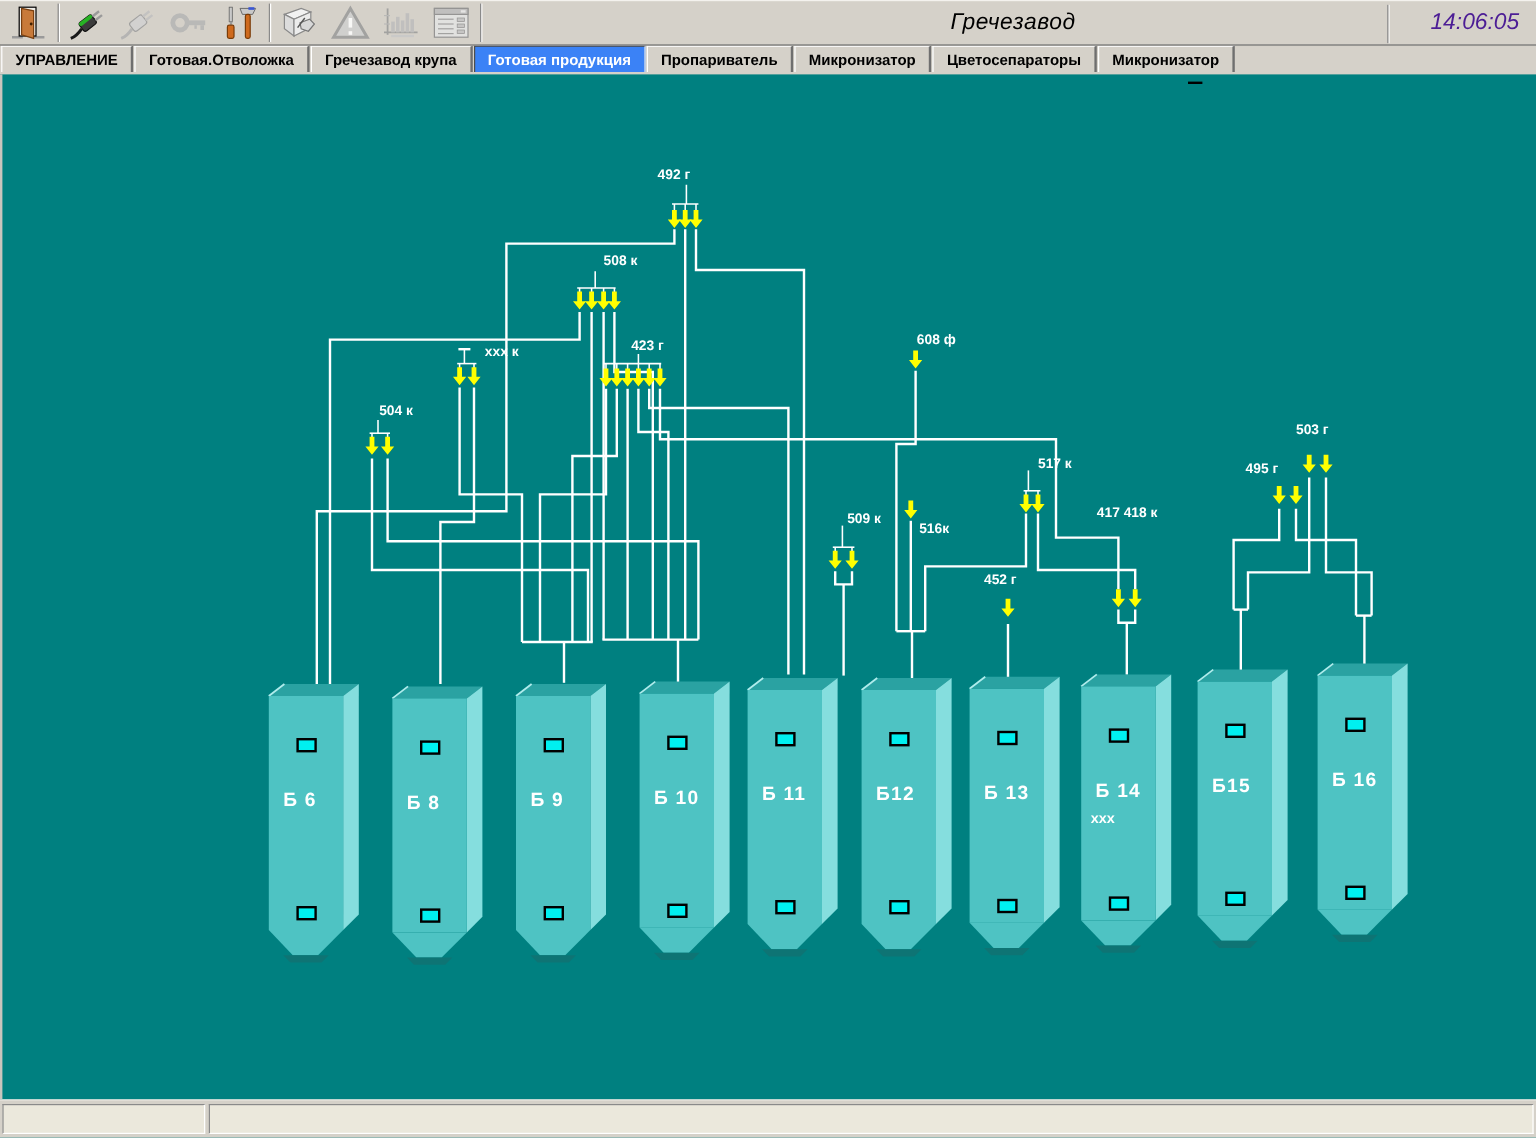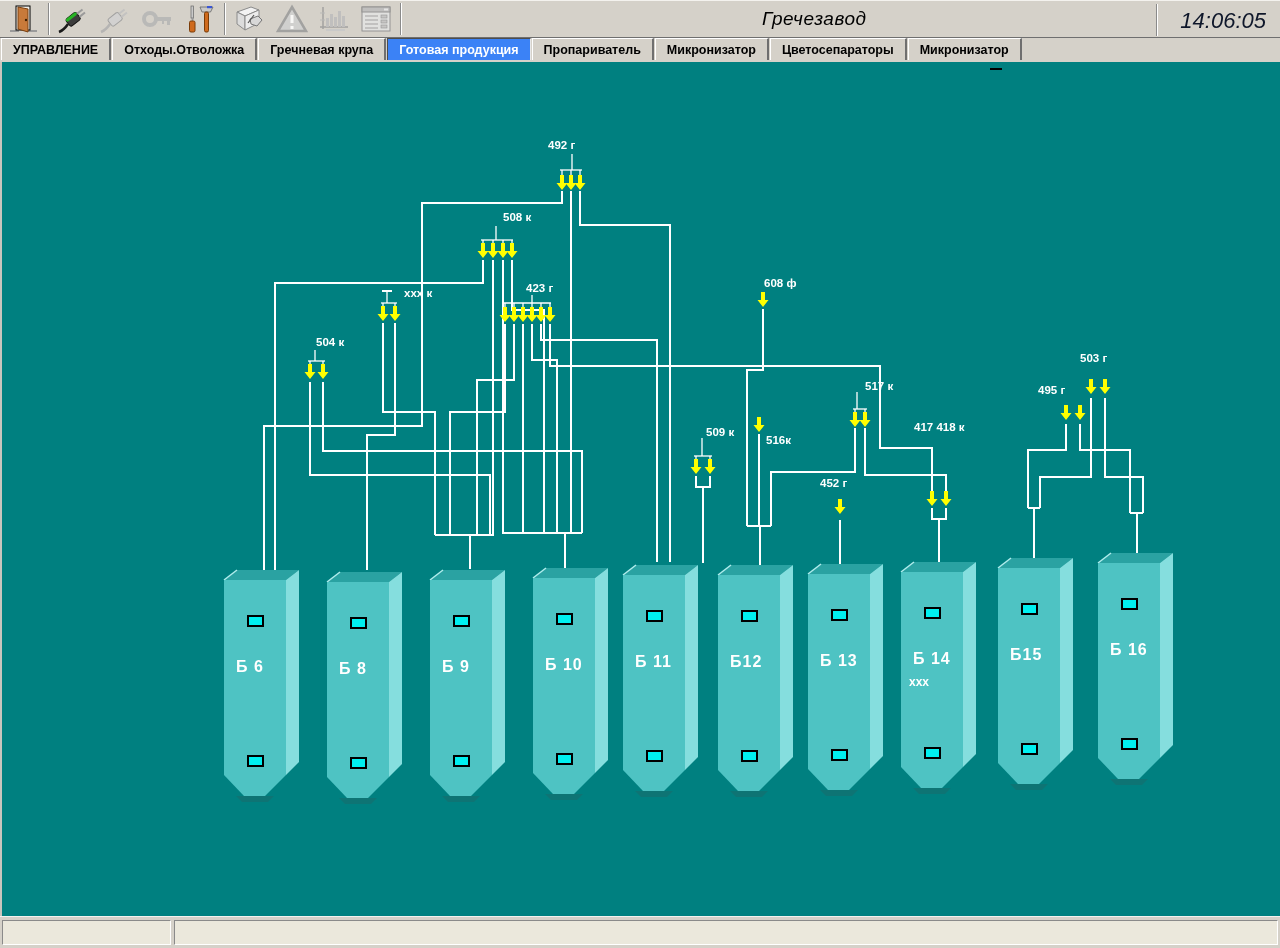--- a/index.html
+++ b/index.html
@@ -23,7 +23,7 @@
     border-left:1px solid #8a8a8a; border-right:1px solid #ffffff;
   }
   .tb-title {
-    position:absolute; left:762px; top:7px; font-size:19px; font-style:italic;
+    position:absolute; left:792px; top:7px; font-size:19px; font-style:italic;
     color:#000; letter-spacing:0.5px;
   }
   .tb-time {

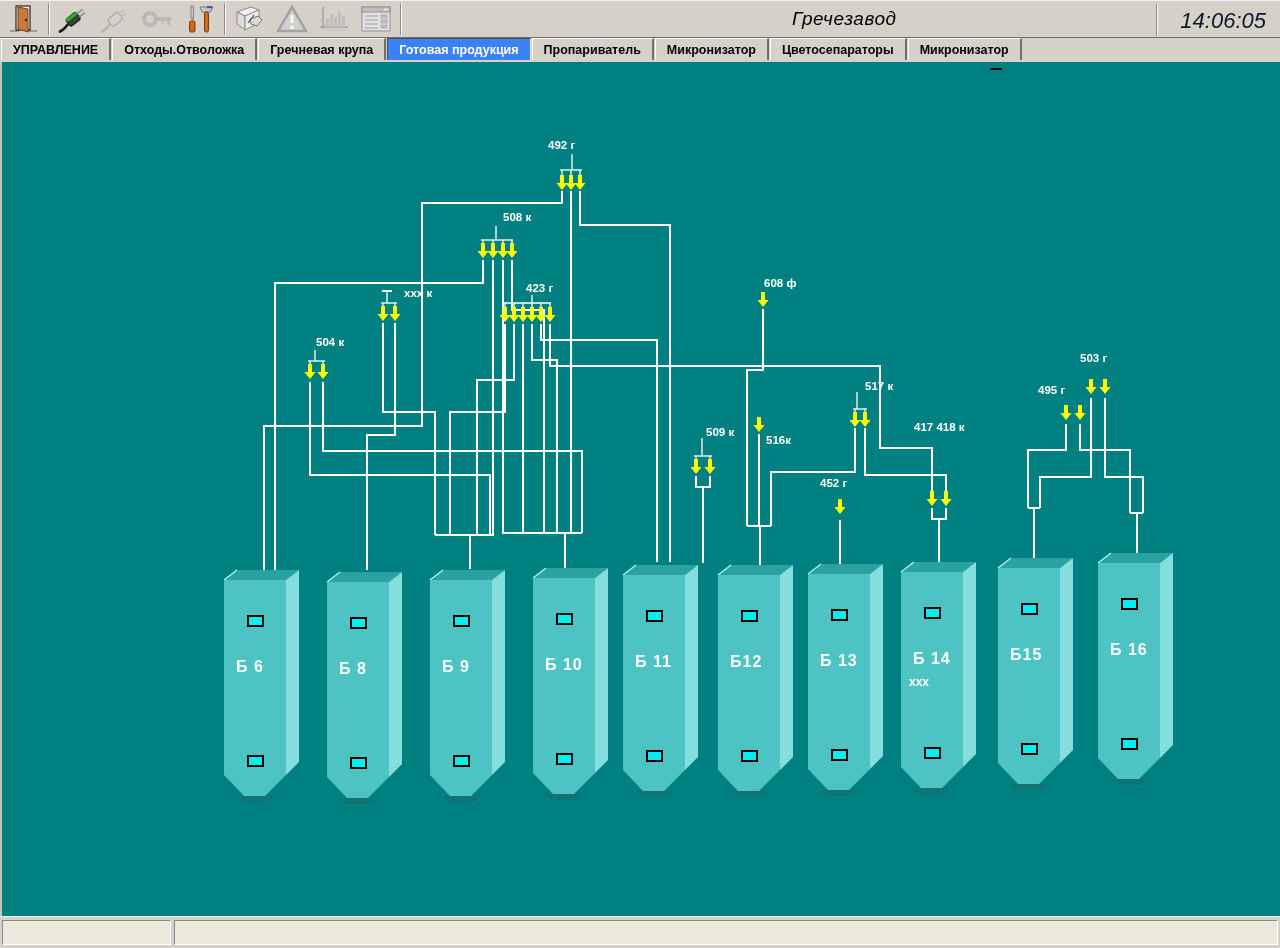--- a/index.html
+++ b/index.html
@@ -27,7 +27,7 @@
     color:#000; letter-spacing:0.5px;
   }
   .tb-time {
-    position:absolute; right:14px; top:7px; font-size:22px; font-style:italic; color:#0f172a;
+    position:absolute; right:14px; top:7px; font-size:19px; font-style:italic; color:#4c1d95;
   }
   .tb-time-sep { position:absolute; right:122px; top:3px; height:32px; width:2px;
     border-left:1px solid #8a8a8a; border-right:1px solid #ffffff; }

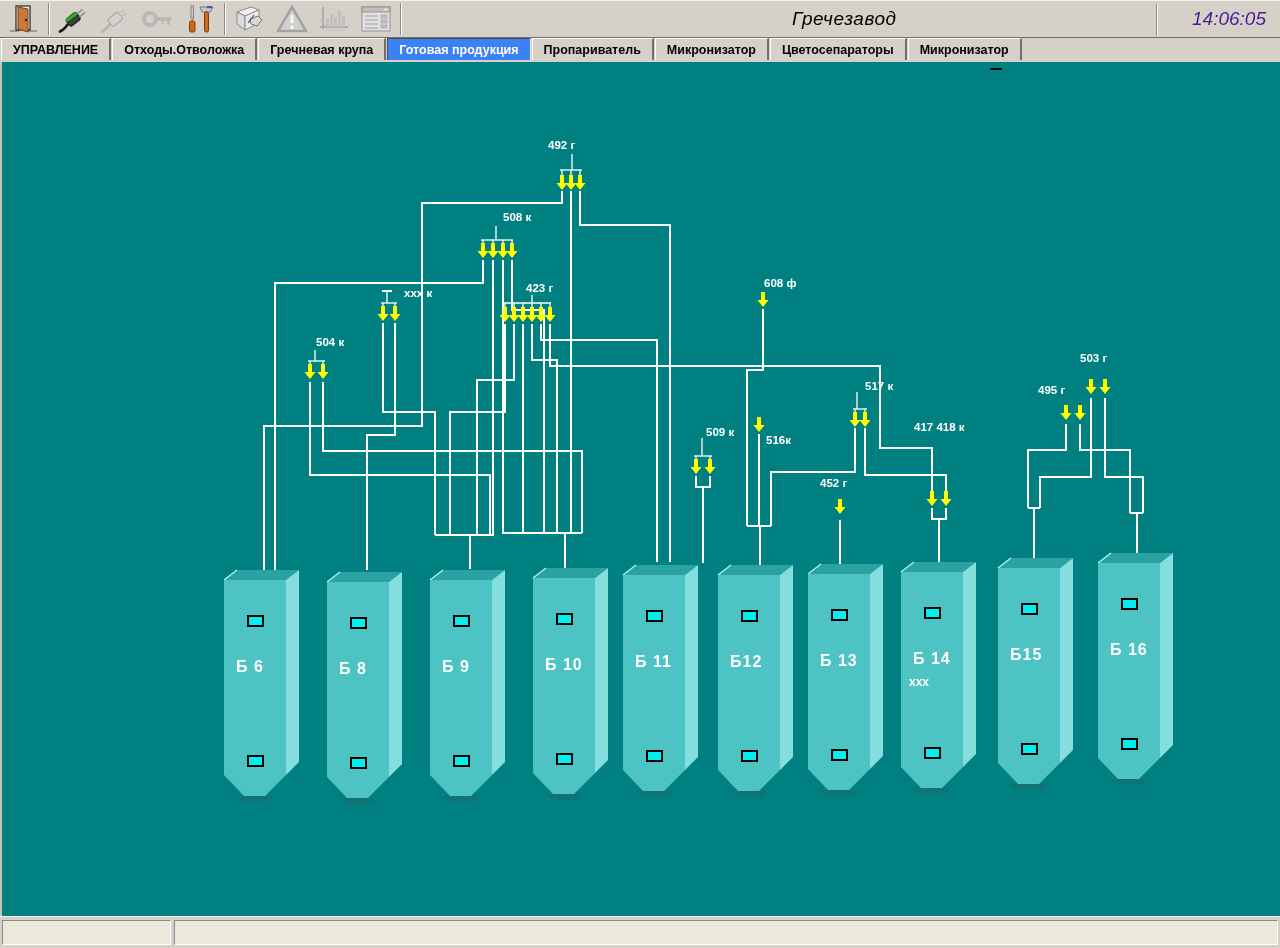--- a/index.html
+++ b/index.html
@@ -181,7 +181,7 @@
 
   <div class="tabbar" id="tabbar">
       <div class="tab">УПРАВЛЕНИЕ</div>
-      <div class="tab">Отходы.Отволожка</div>
+      <div class="tab">Готовая.Отволожка</div>
       <div class="tab">Гречневая крупа</div>
       <div class="tab active">Готовая продукция</div>
       <div class="tab">Пропариватель</div>

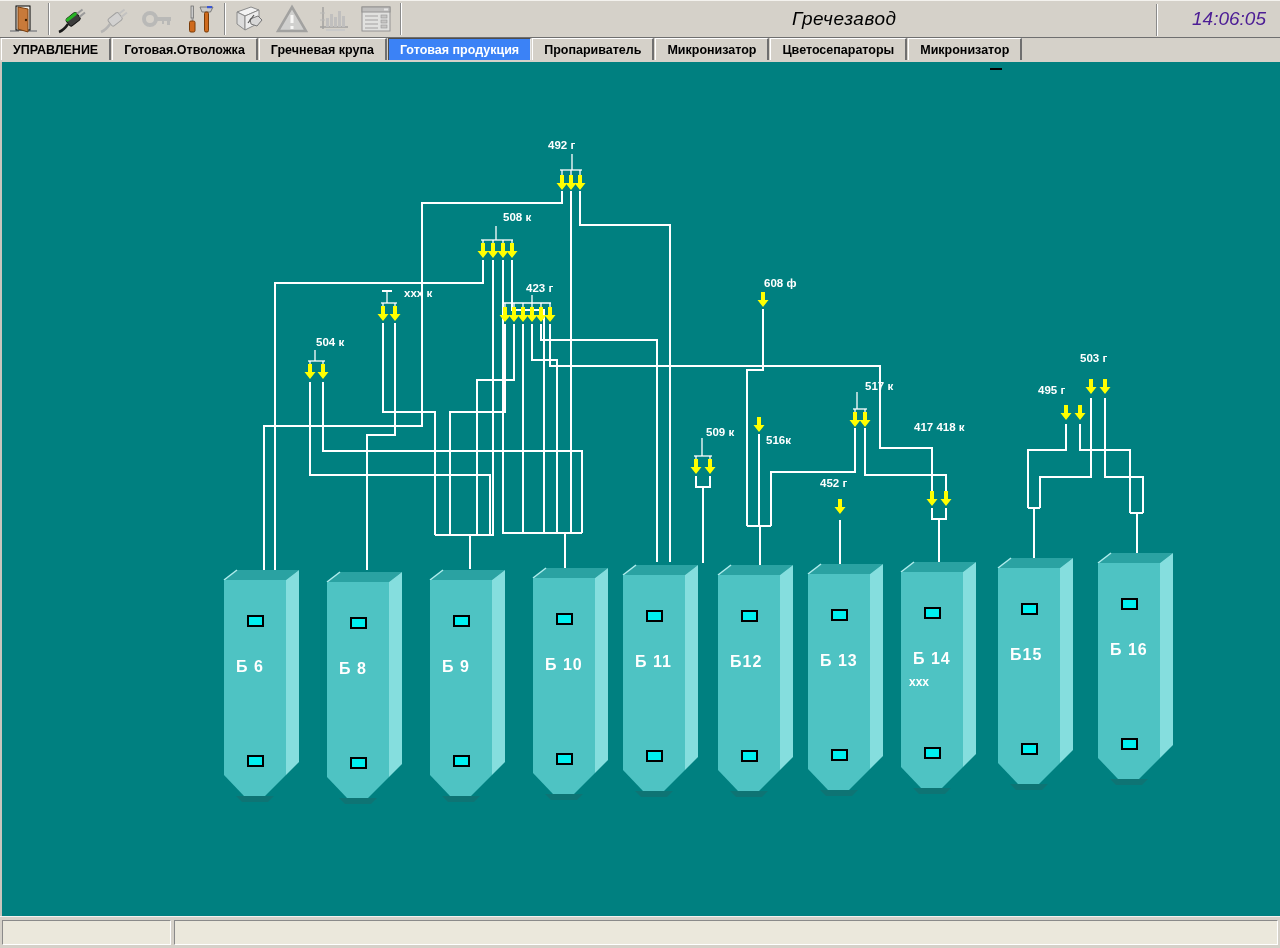--- a/index.html
+++ b/index.html
@@ -182,7 +182,7 @@
   <div class="tabbar" id="tabbar">
       <div class="tab">УПРАВЛЕНИЕ</div>
       <div class="tab">Готовая.Отволожка</div>
-      <div class="tab">Гречневая крупа</div>
+      <div class="tab">Гречезавод крупа</div>
       <div class="tab active">Готовая продукция</div>
       <div class="tab">Пропариватель</div>
       <div class="tab">Микронизатор</div>

